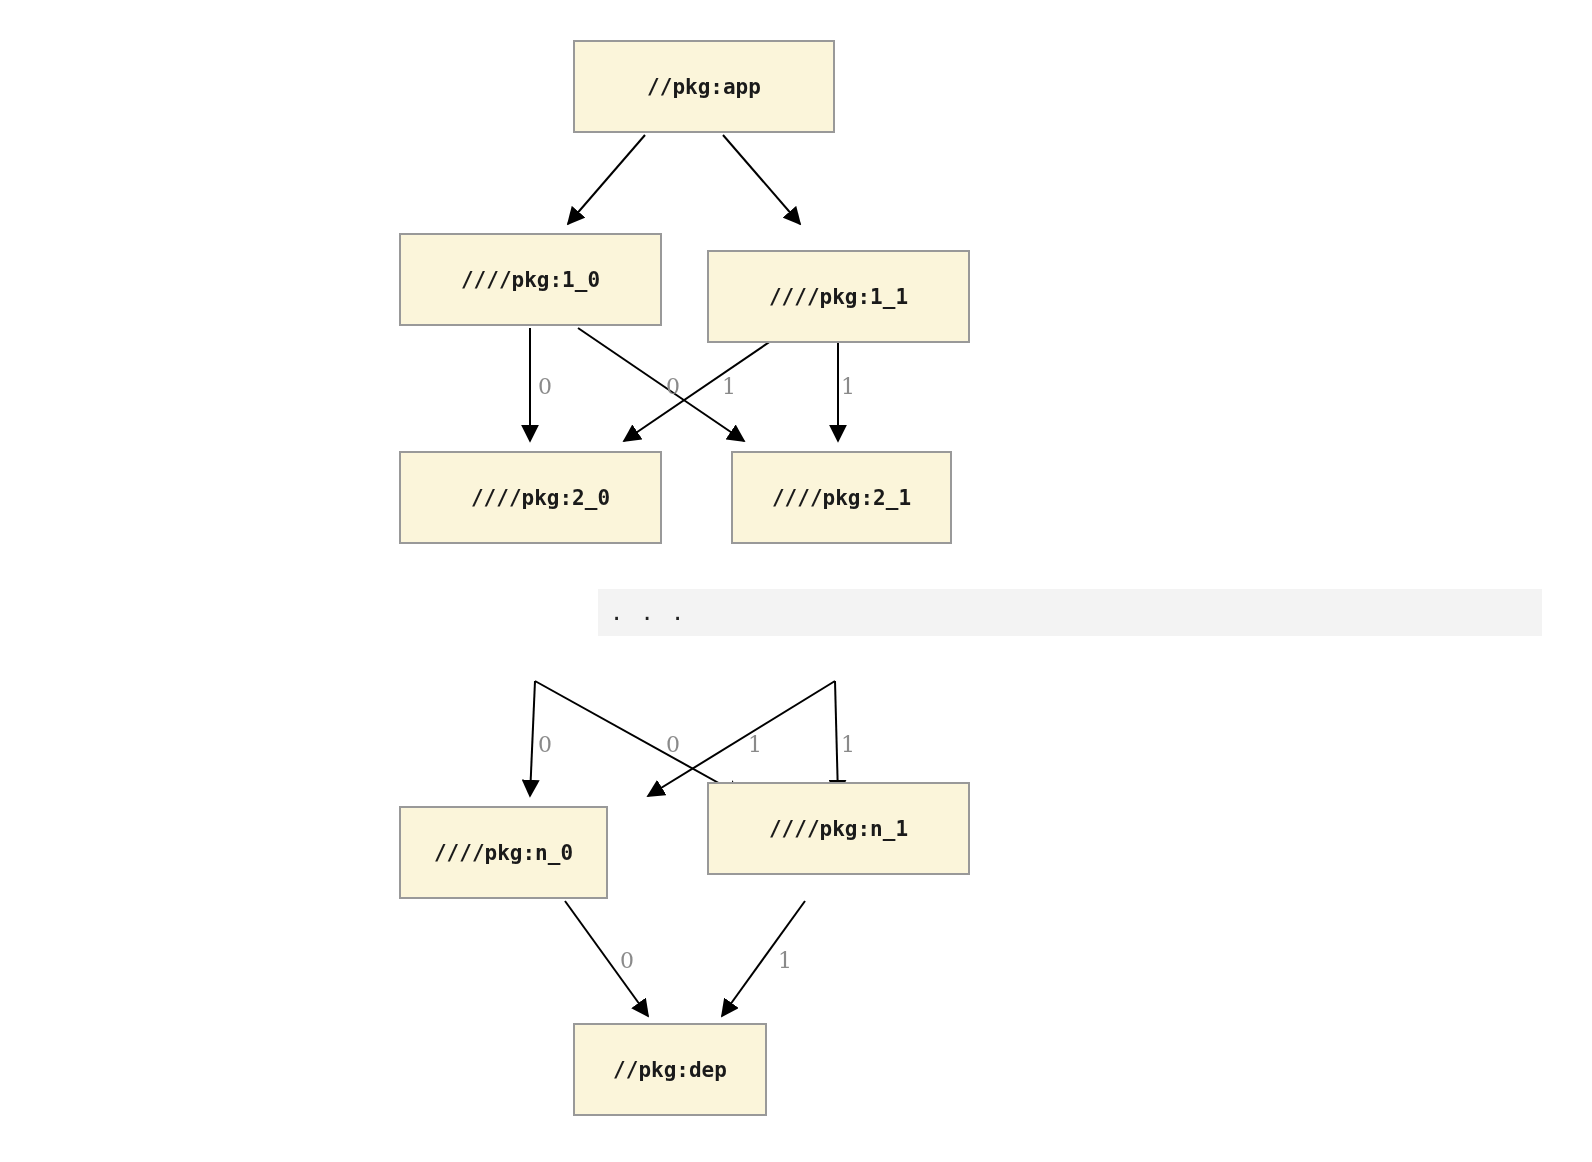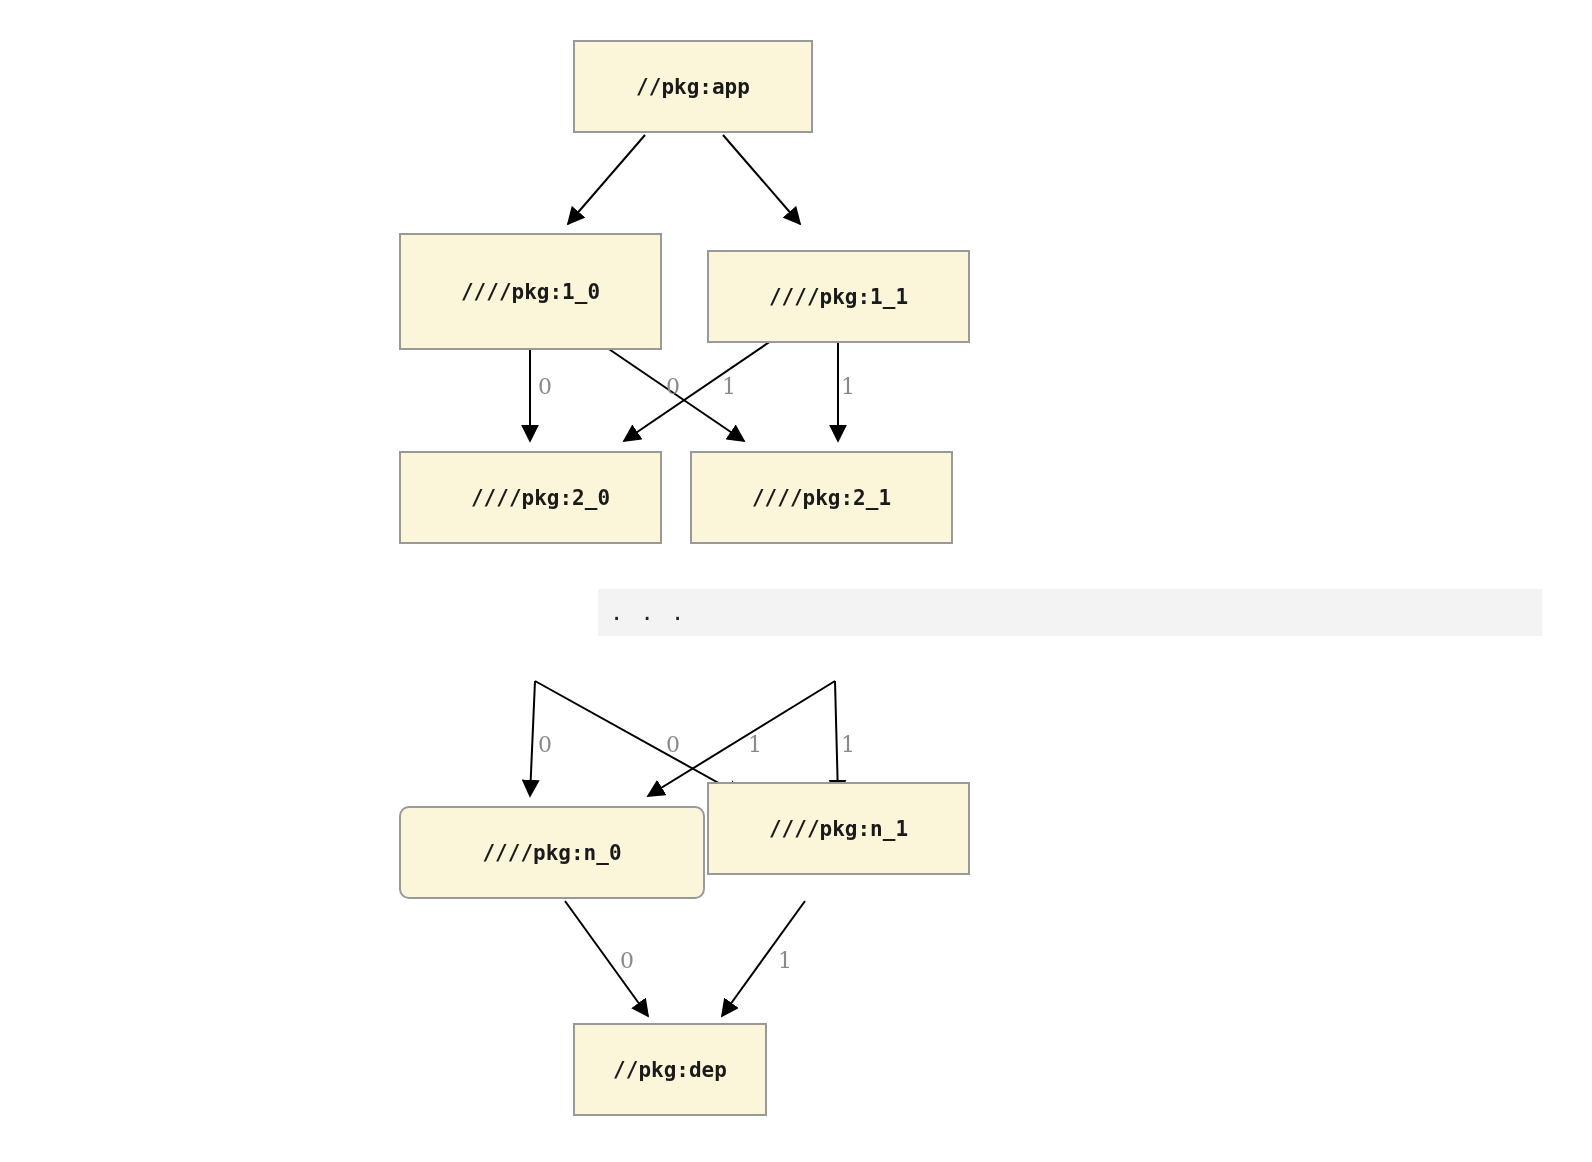--- a/index.html
+++ b/index.html
@@ -107,7 +107,7 @@
     <text class="edge-label" x="778" y="968">1</text>
   </svg>
 
-  <div class="node" style="left:573px;top:40px;width:240px;height:93px;">
+  <div class="node" style="left:573px;top:40px;width:262px;height:93px;">
     <span class="node-label">//pkg:app</span>
   </div>
 

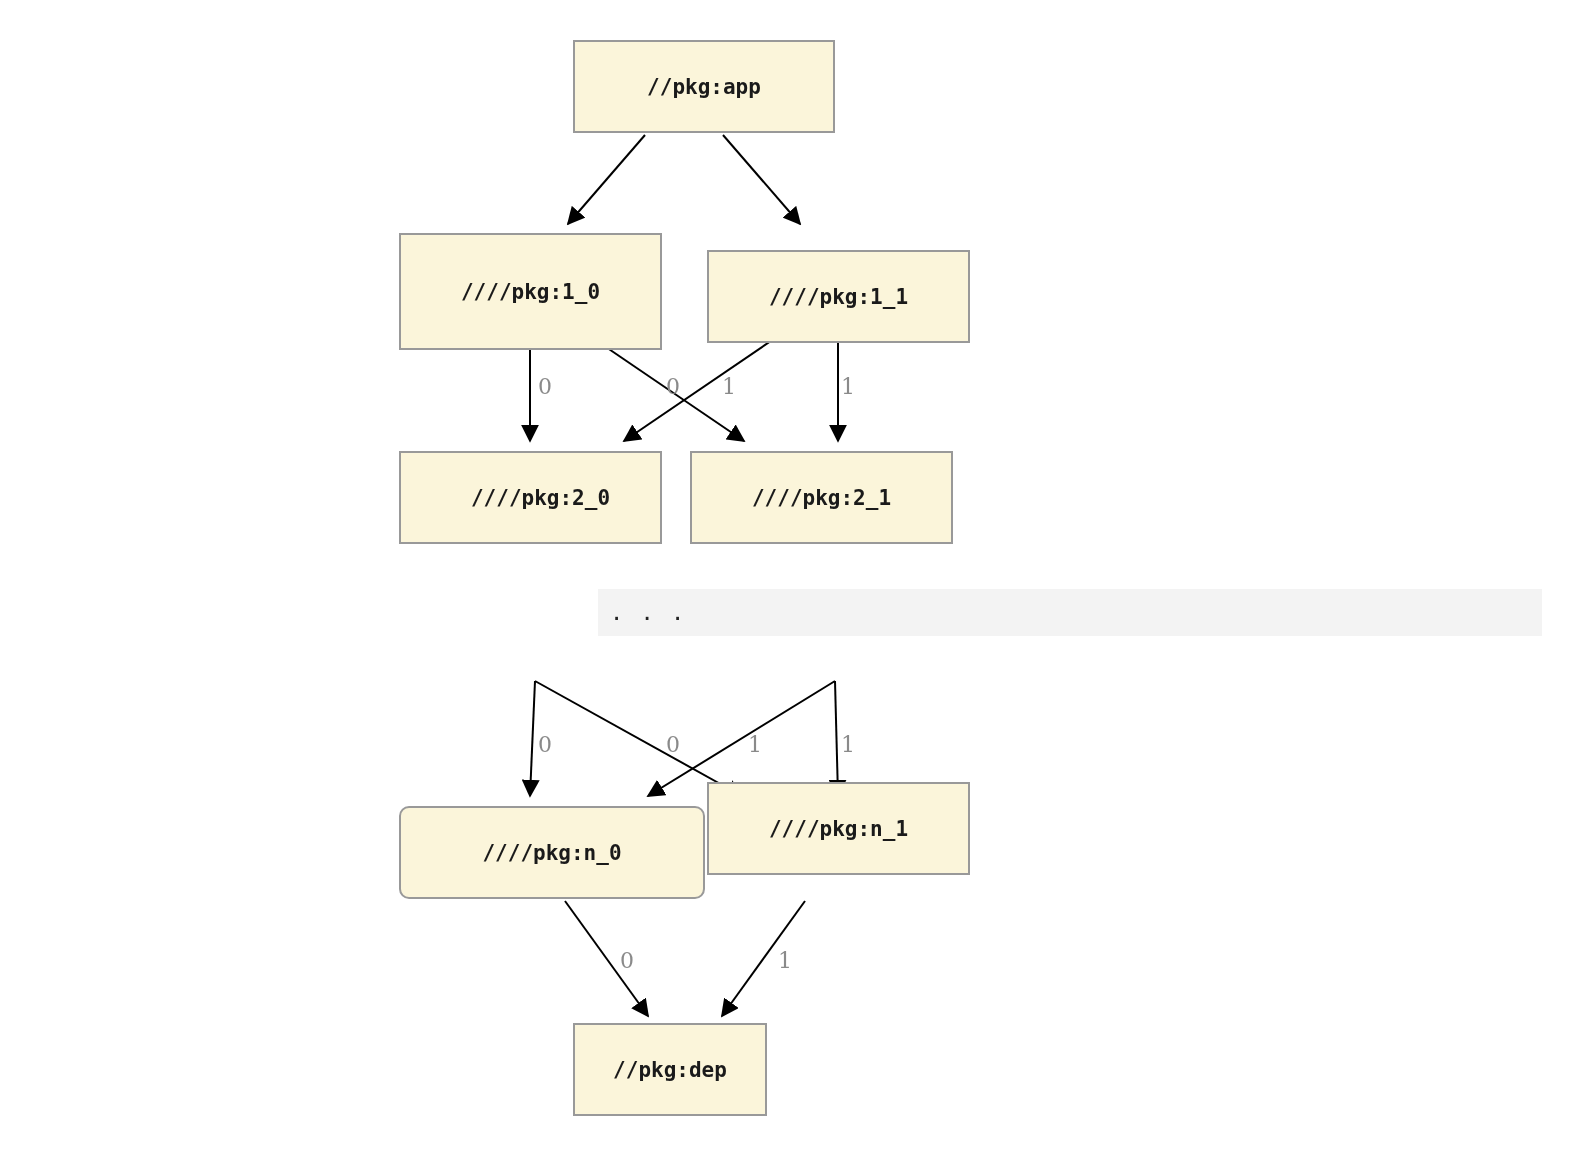--- a/index.html
+++ b/index.html
@@ -111,7 +111,7 @@
     <span class="node-label">//pkg:app</span>
   </div>
 
-  <div class="node" style="left:399px;top:233px;width:263px;height:117px;">
+  <div class="node" style="left:399px;top:233px;width:263px;height:93px;">
     <span class="node-label">////pkg:1_0</span>
   </div>
 

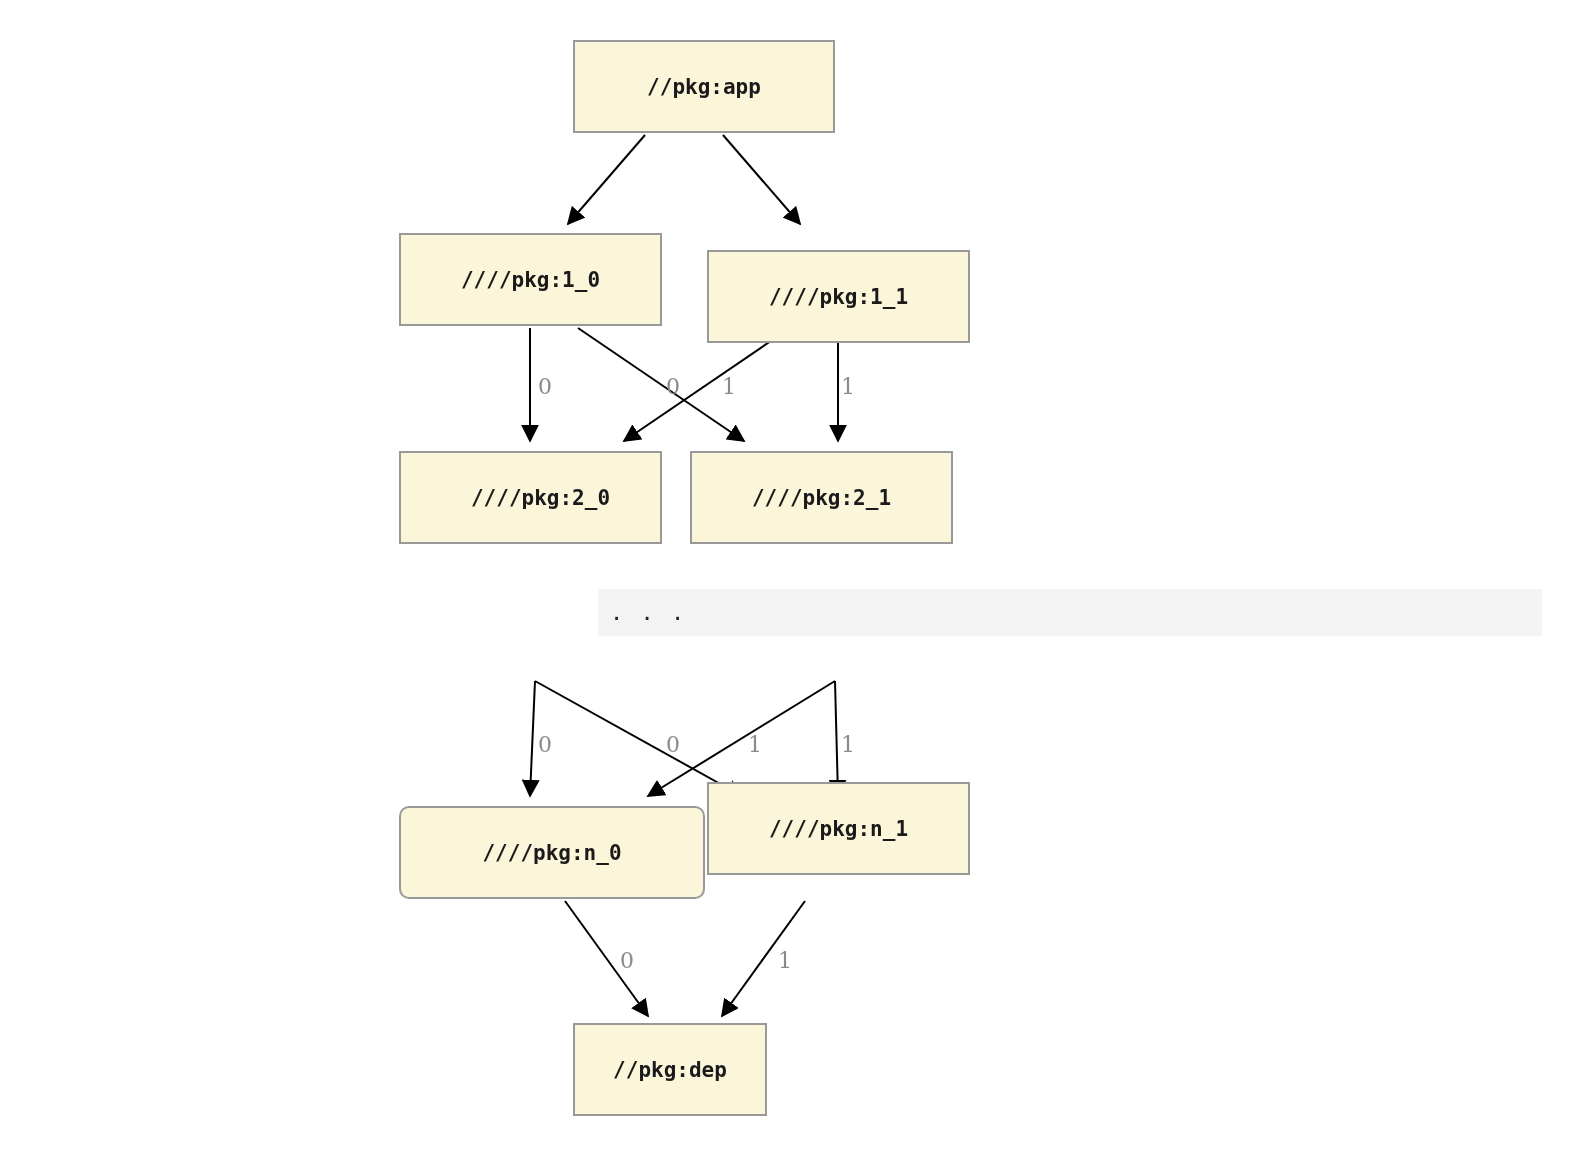--- a/index.html
+++ b/index.html
@@ -123,7 +123,7 @@
     <span class="node-label">////pkg:2_0</span>
   </div>
 
-  <div class="node" style="left:690px;top:451px;width:263px;height:93px;">
+  <div class="node" style="left:731px;top:451px;width:221px;height:93px;">
     <span class="node-label">////pkg:2_1</span>
   </div>
 

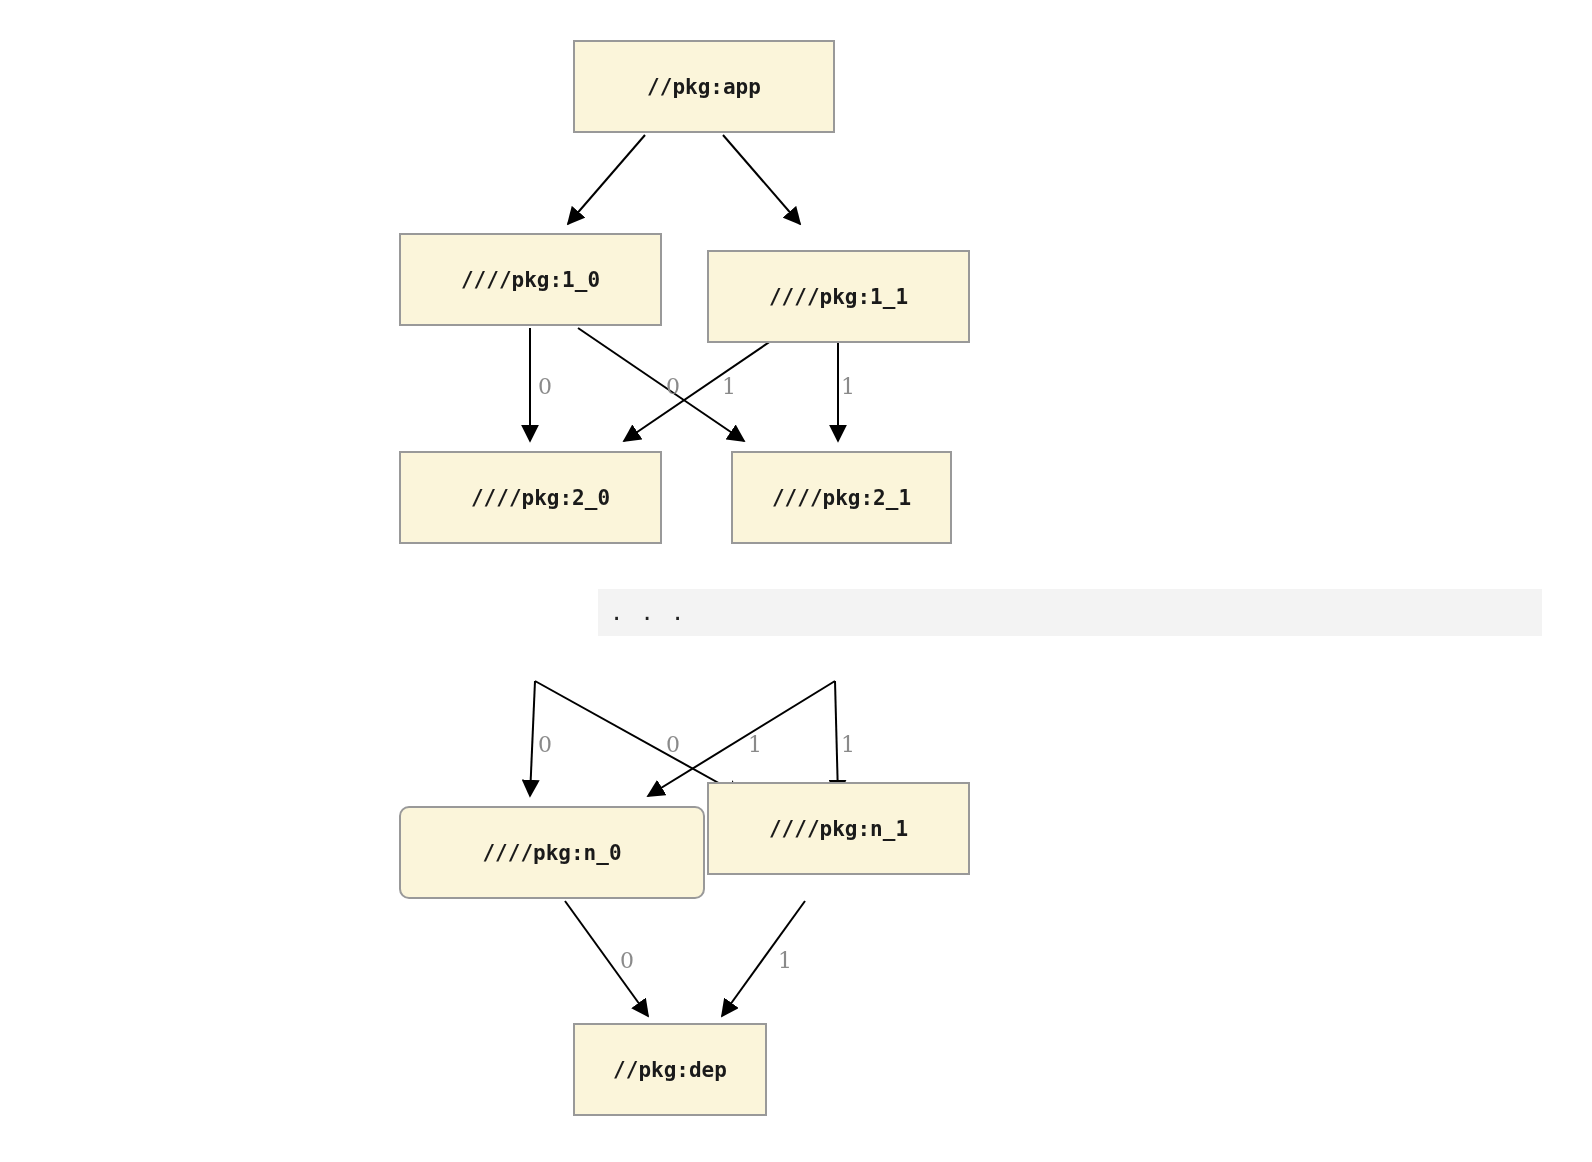--- a/index.html
+++ b/index.html
@@ -131,7 +131,7 @@
     <span class="ellipsis-text">. . .</span>
   </div>
 
-  <div class="node" style="left:399px;top:806px;width:306px;height:93px;border-radius:10px;">
+  <div class="node" style="left:399px;top:806px;width:209px;height:93px;">
     <span class="node-label">////pkg:n_0</span>
   </div>
 

